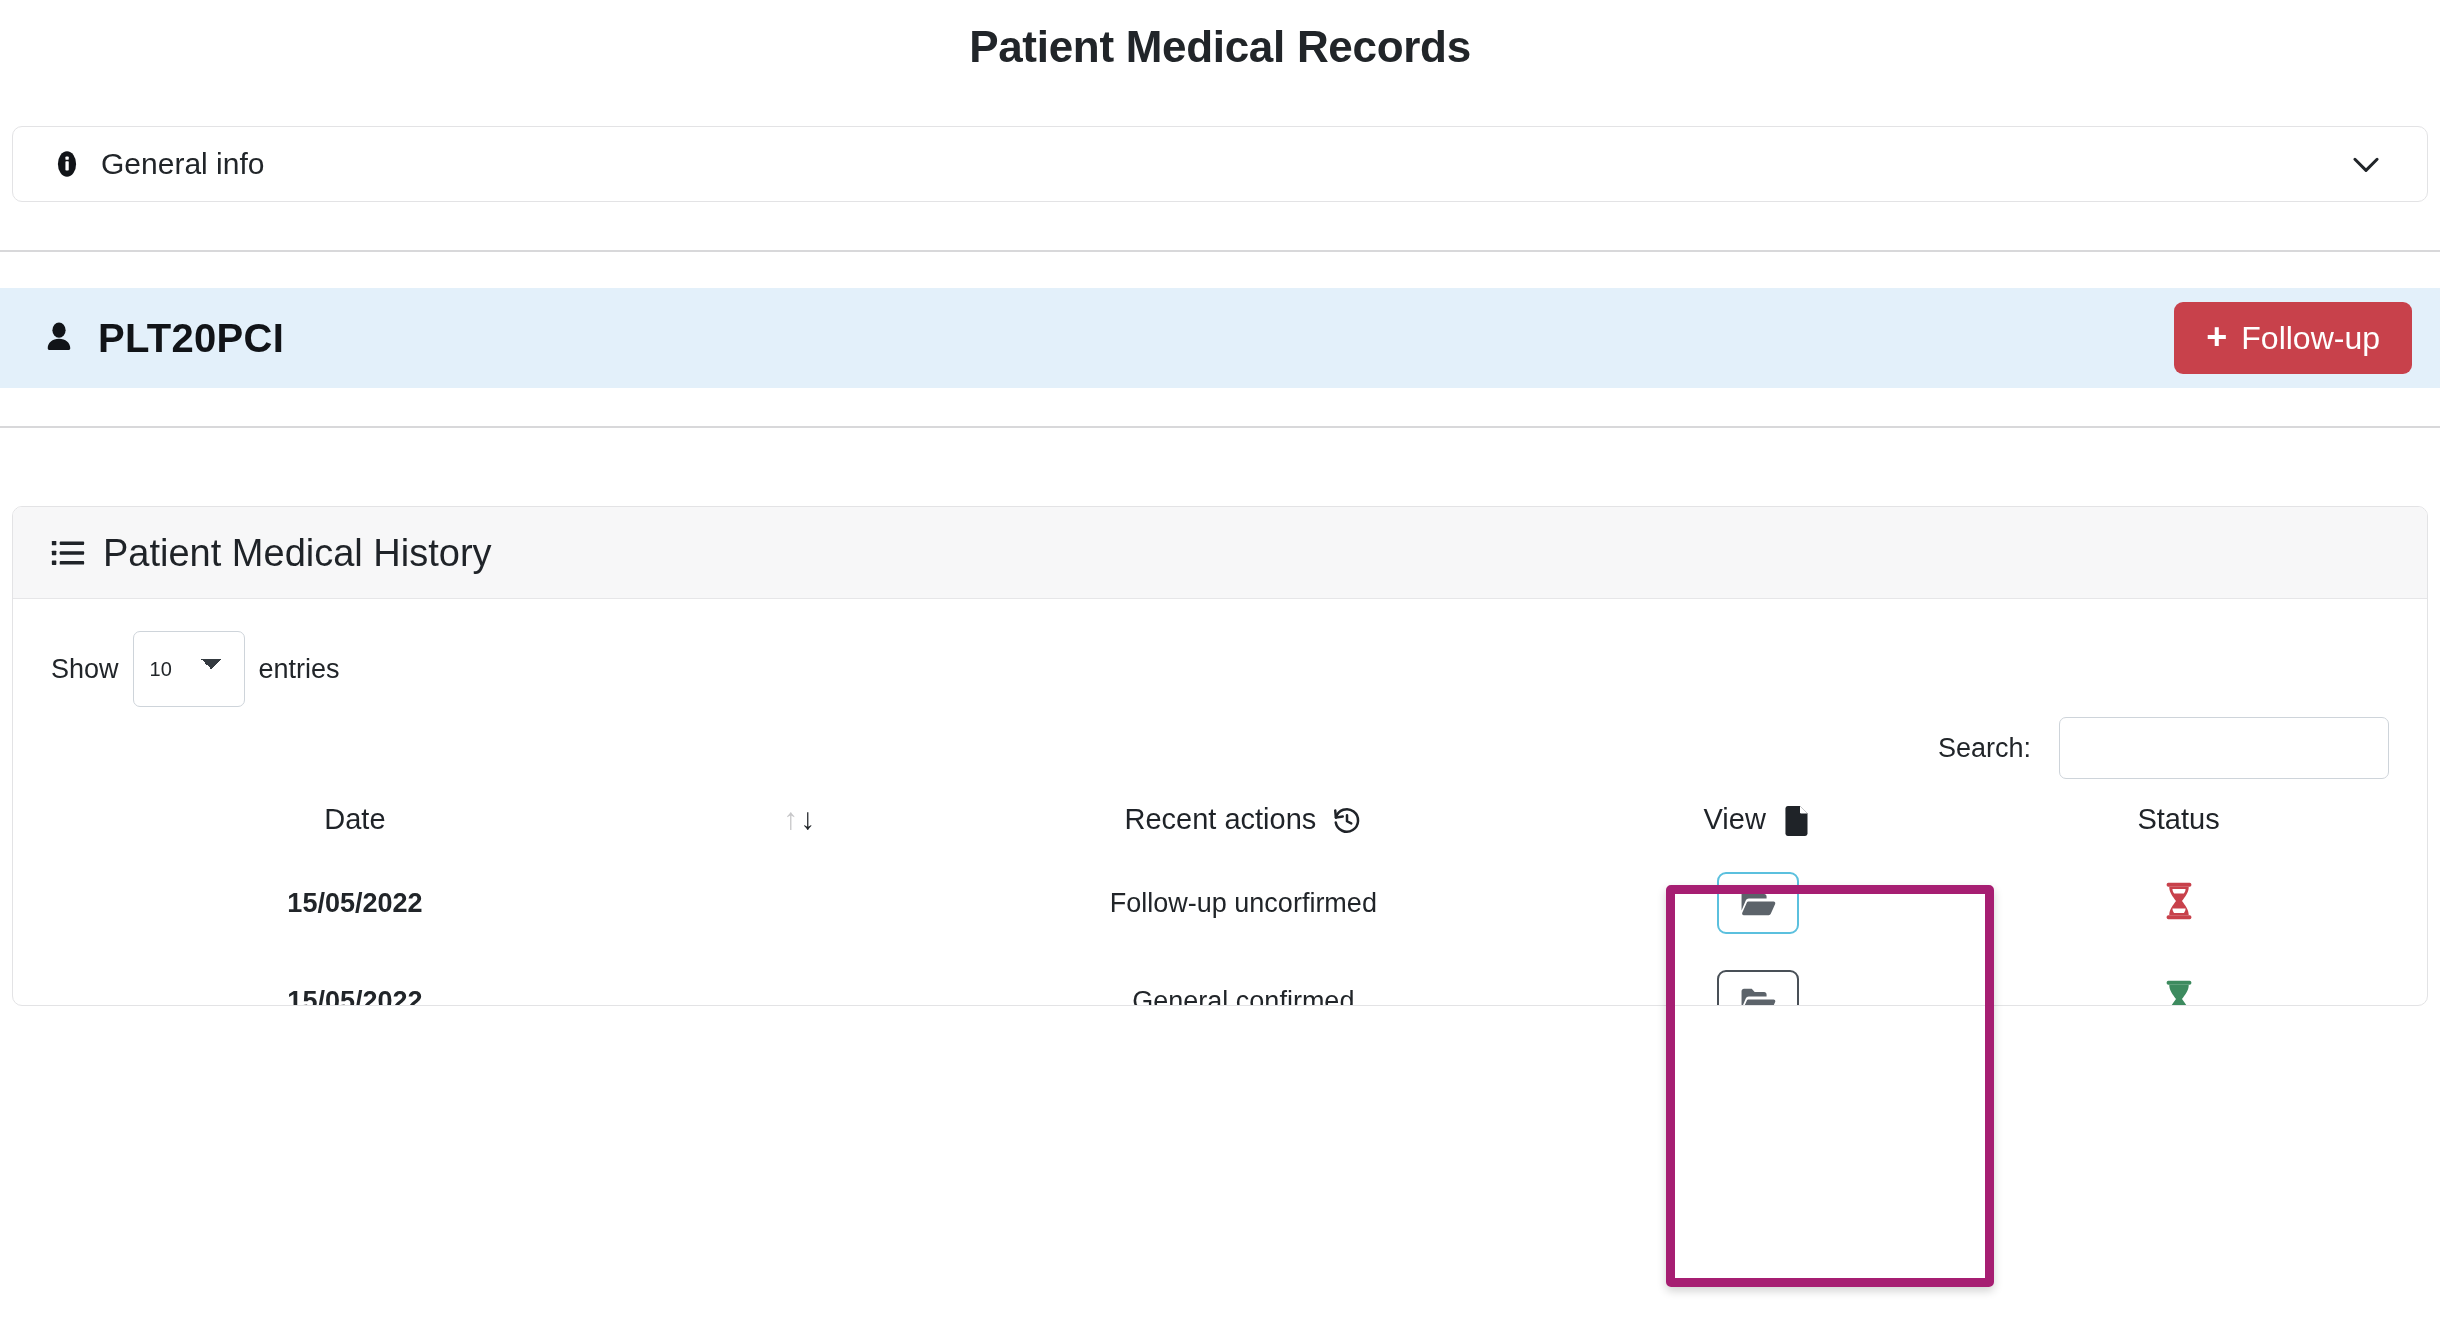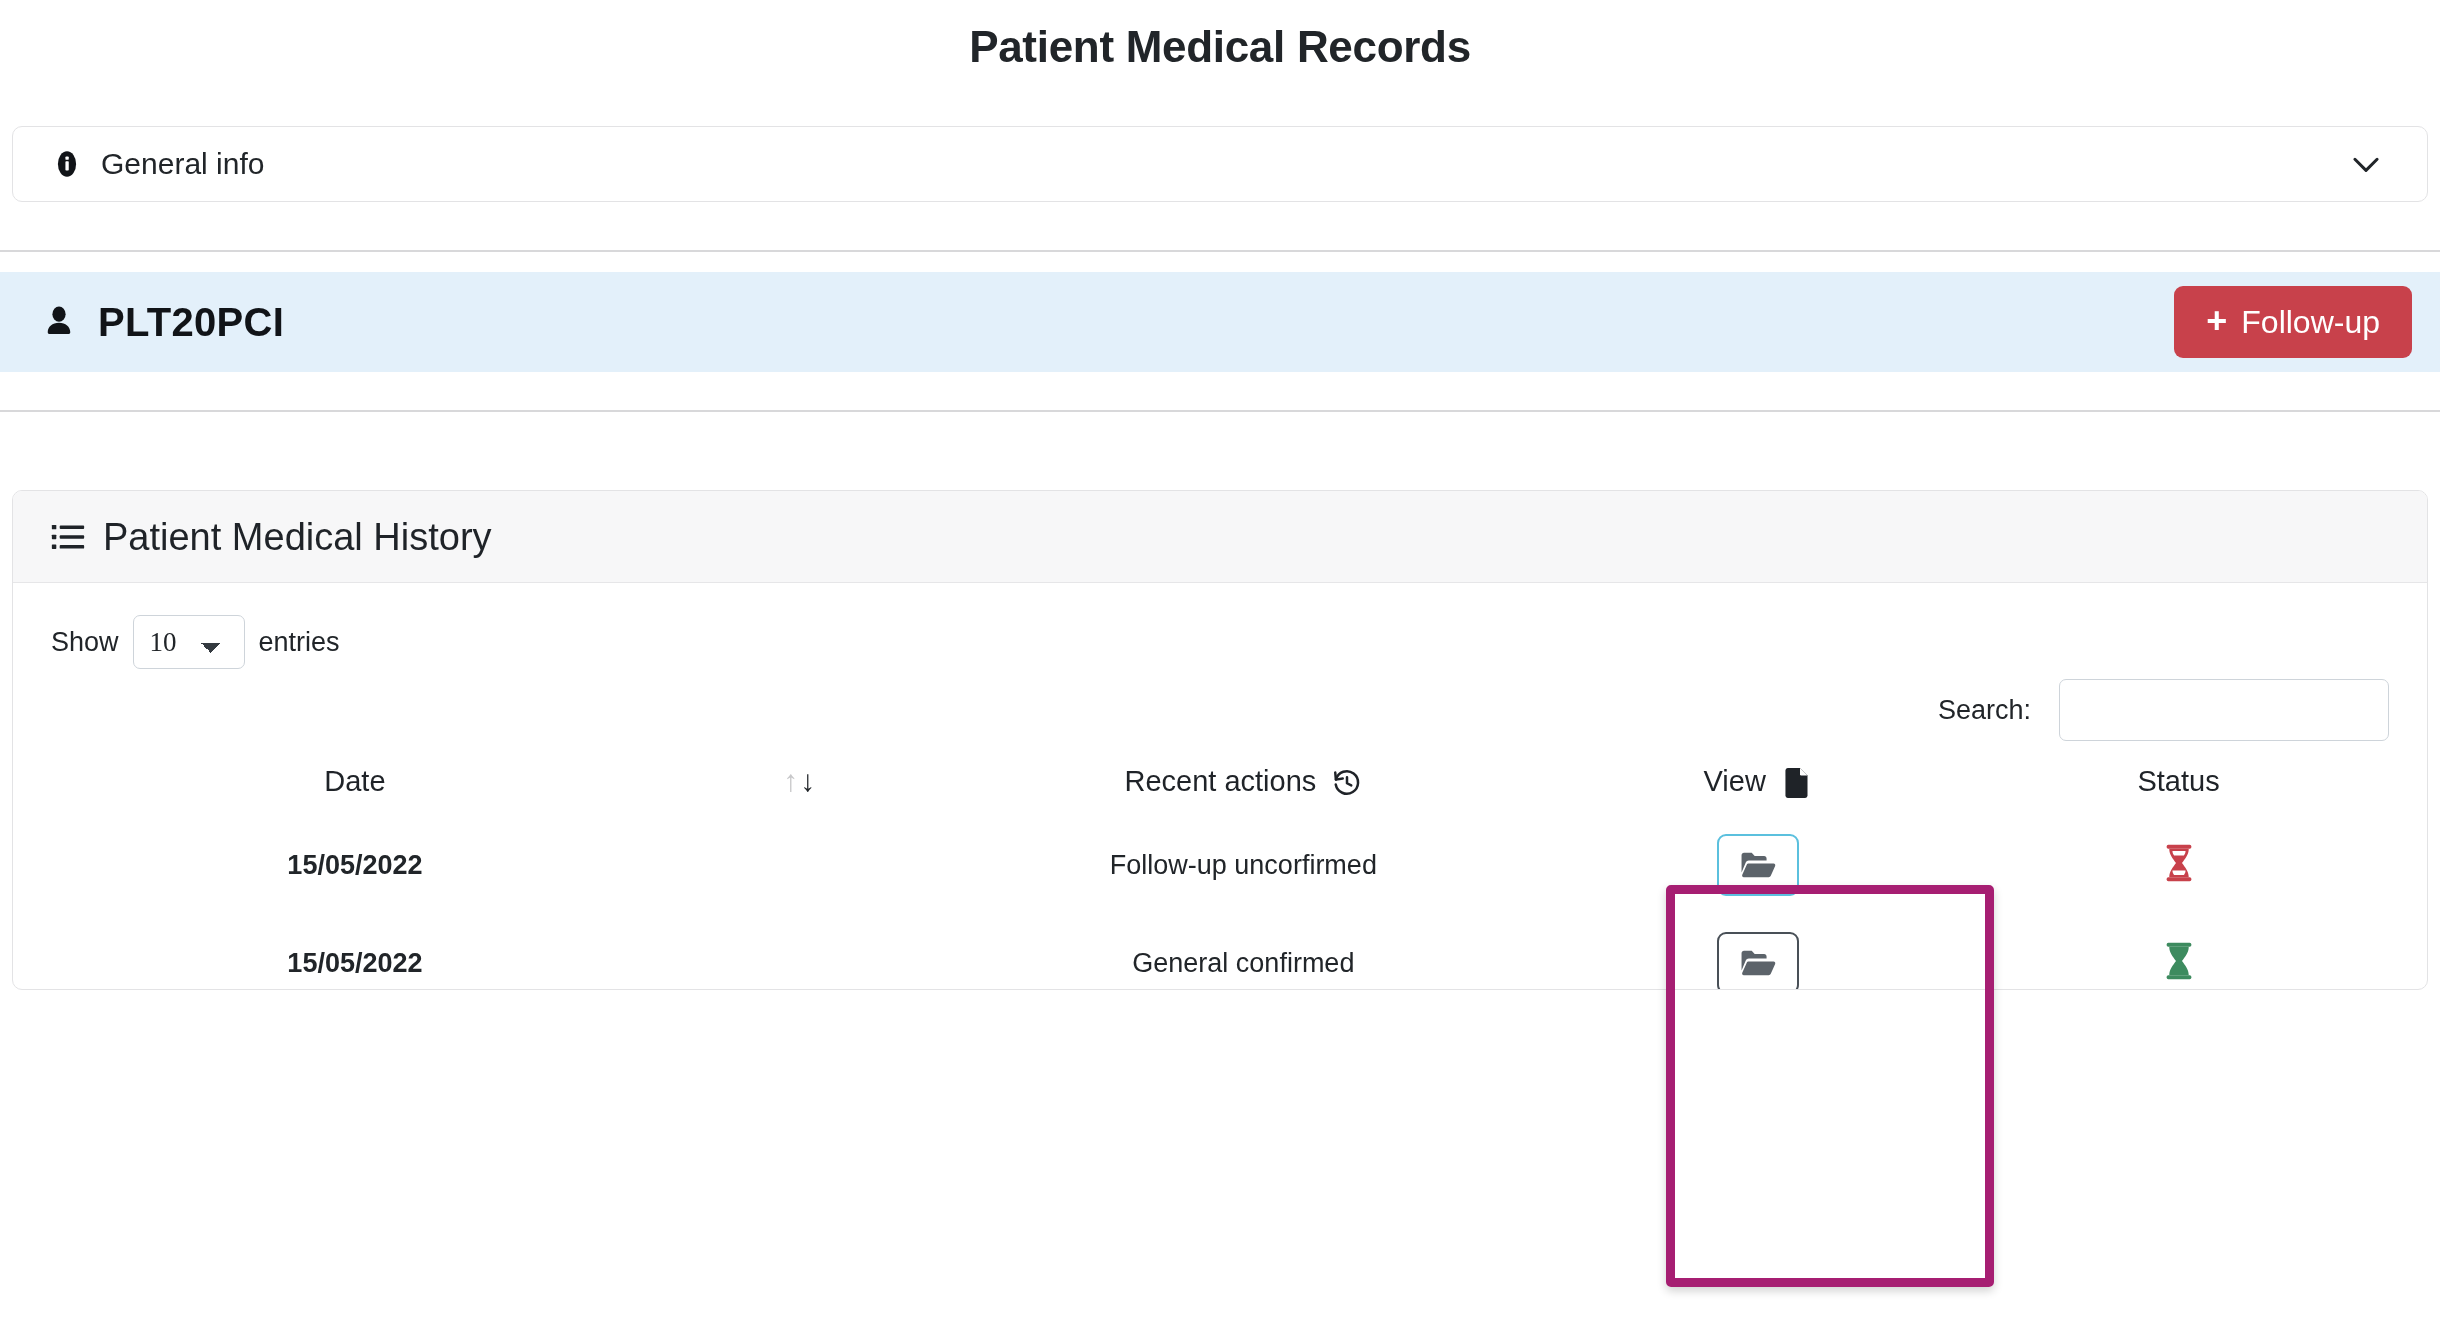--- a/index.html
+++ b/index.html
@@ -92,7 +92,7 @@
     align-items: center;
     justify-content: space-between;
     padding: 0 28px 0 42px;
-    margin-top: 20px;
+    margin-top: 36px;
   }
 
   .patient-left {

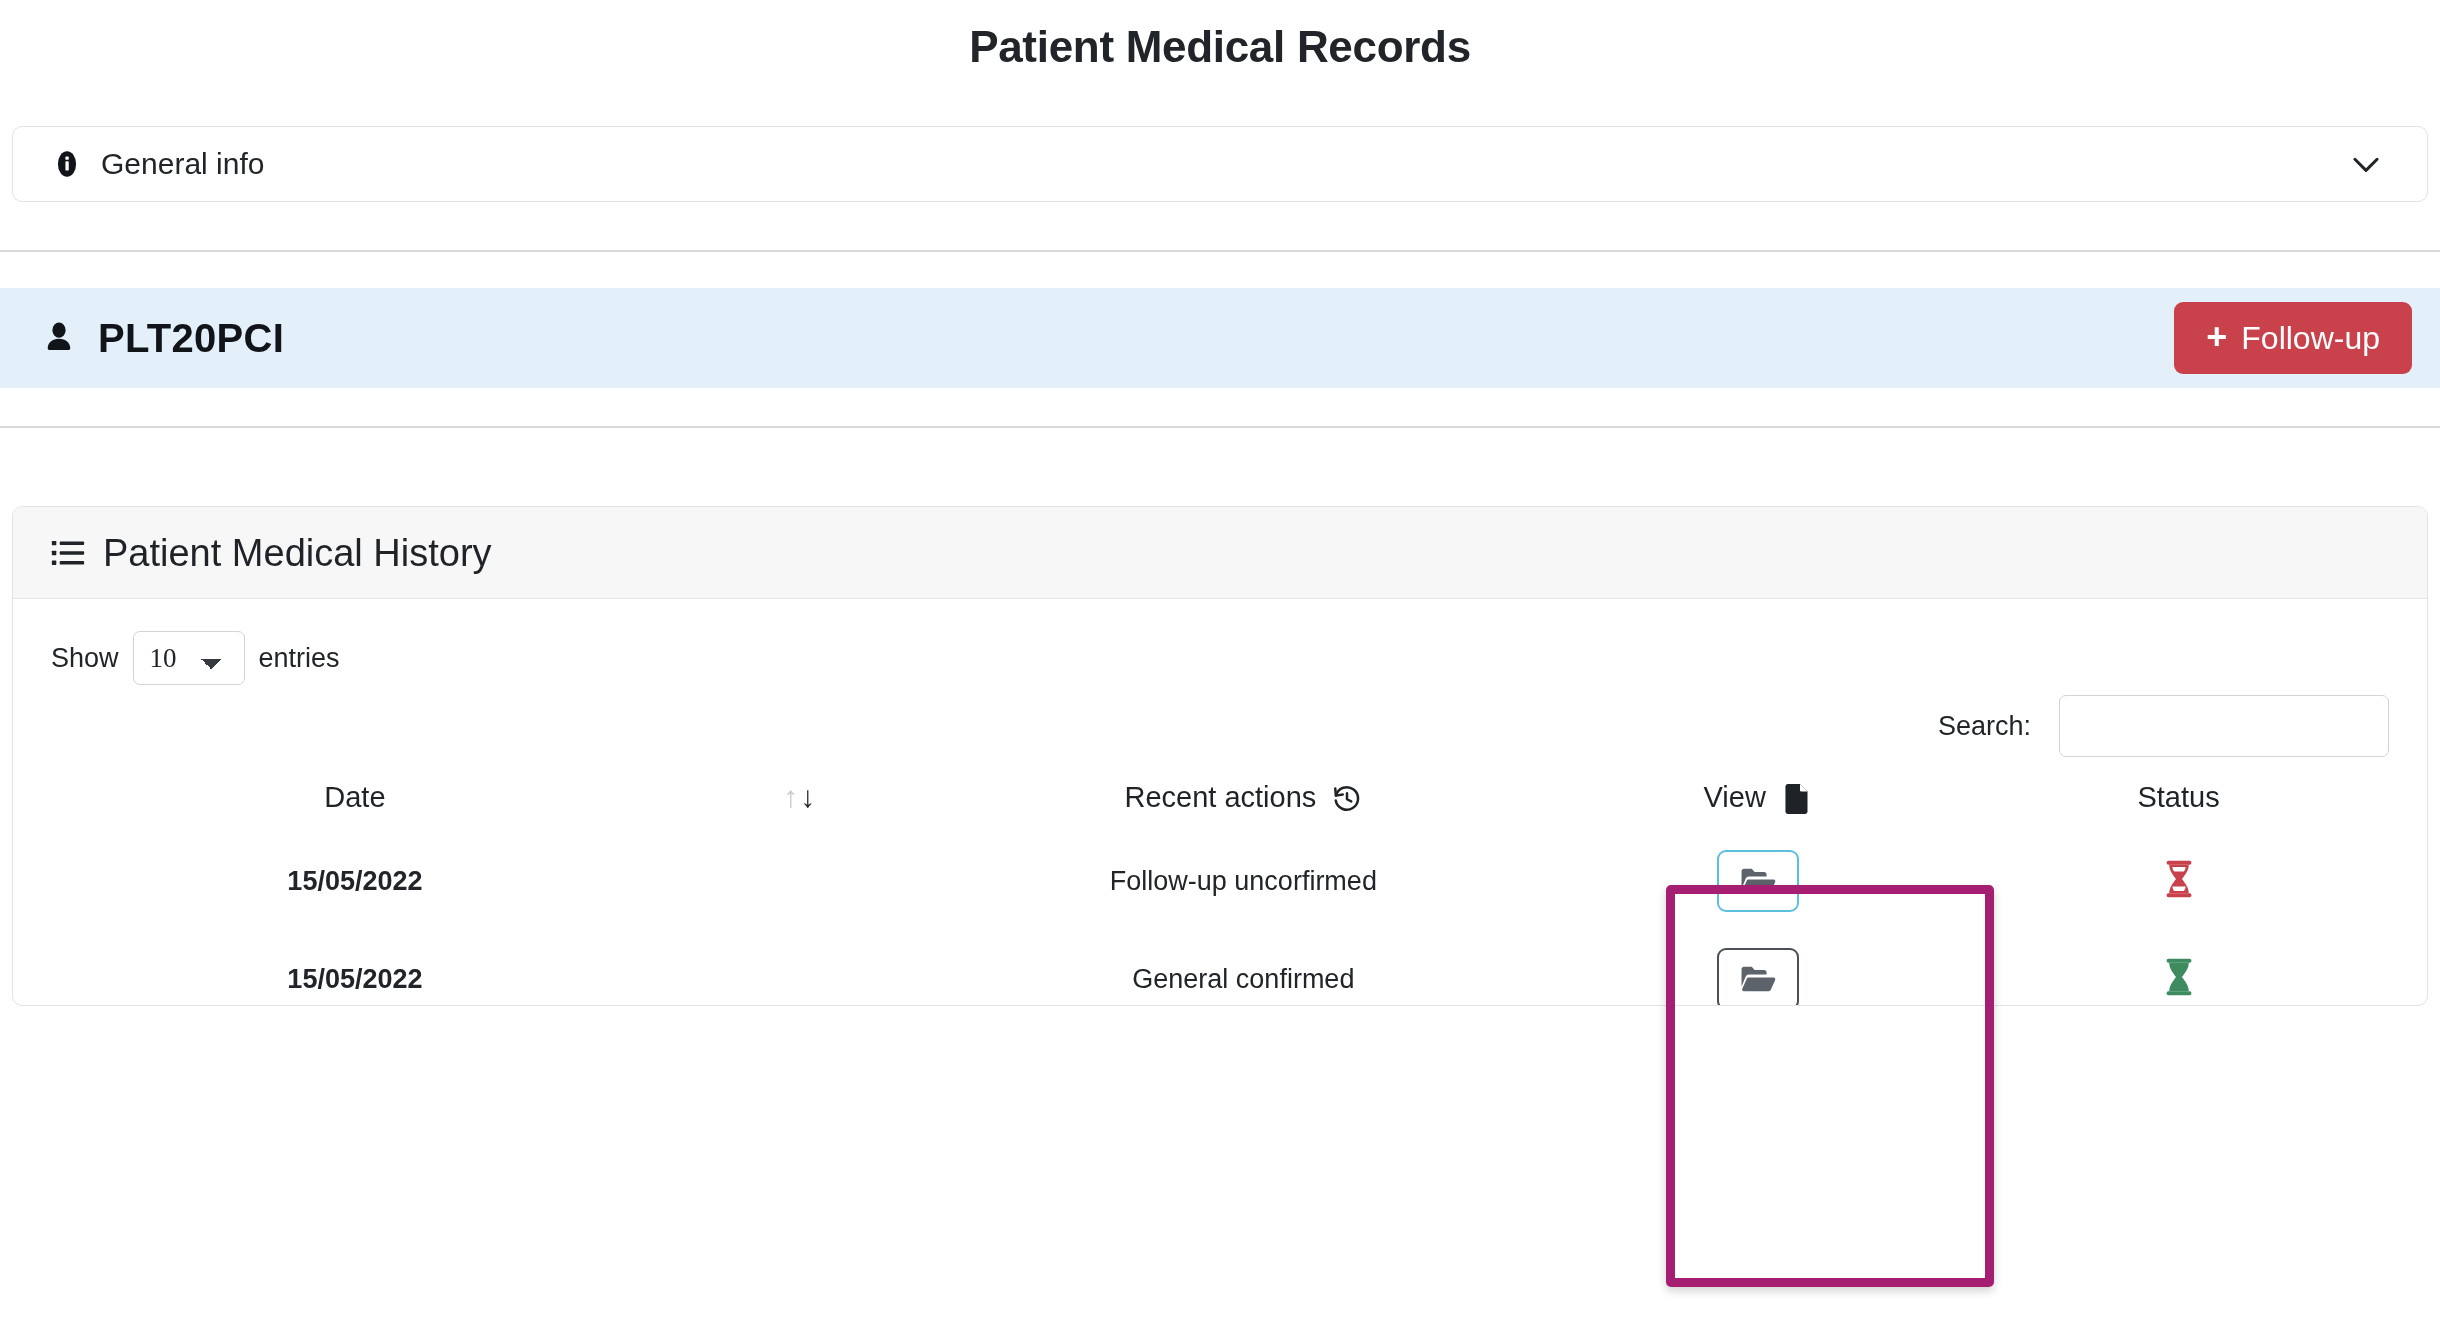--- a/index.html
+++ b/index.html
@@ -197,13 +197,13 @@
   }
 
   .entries-select {
-    font-family: Liberation Serif, serif;
-    font-size: 27px;
+    font-family: Liberation Sans, sans-serif;
+    font-size: 20px;
     color: #212529;
     border: 1px solid #ced4da;
     border-radius: 7px;
     background: #ffffff;
-    height: 54px;
+    height: 76px;
     width: 112px;
     padding: 0 12px 0 16px;
     appearance: none;

